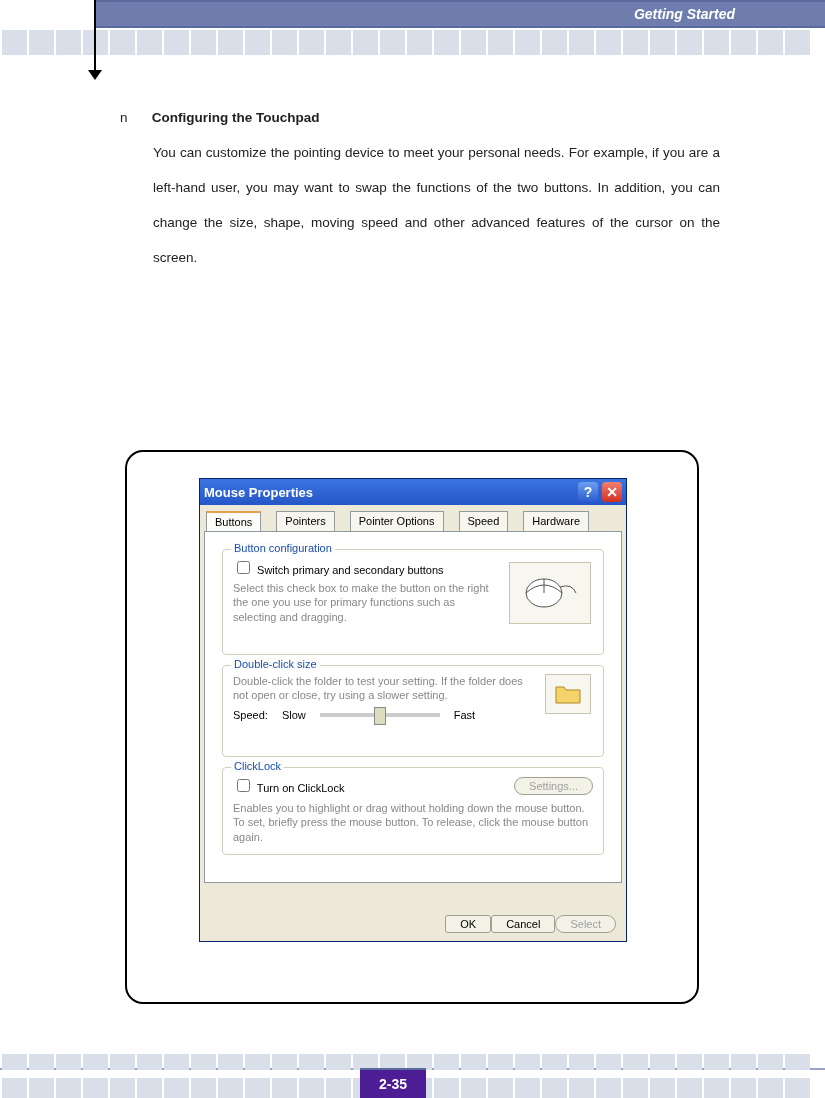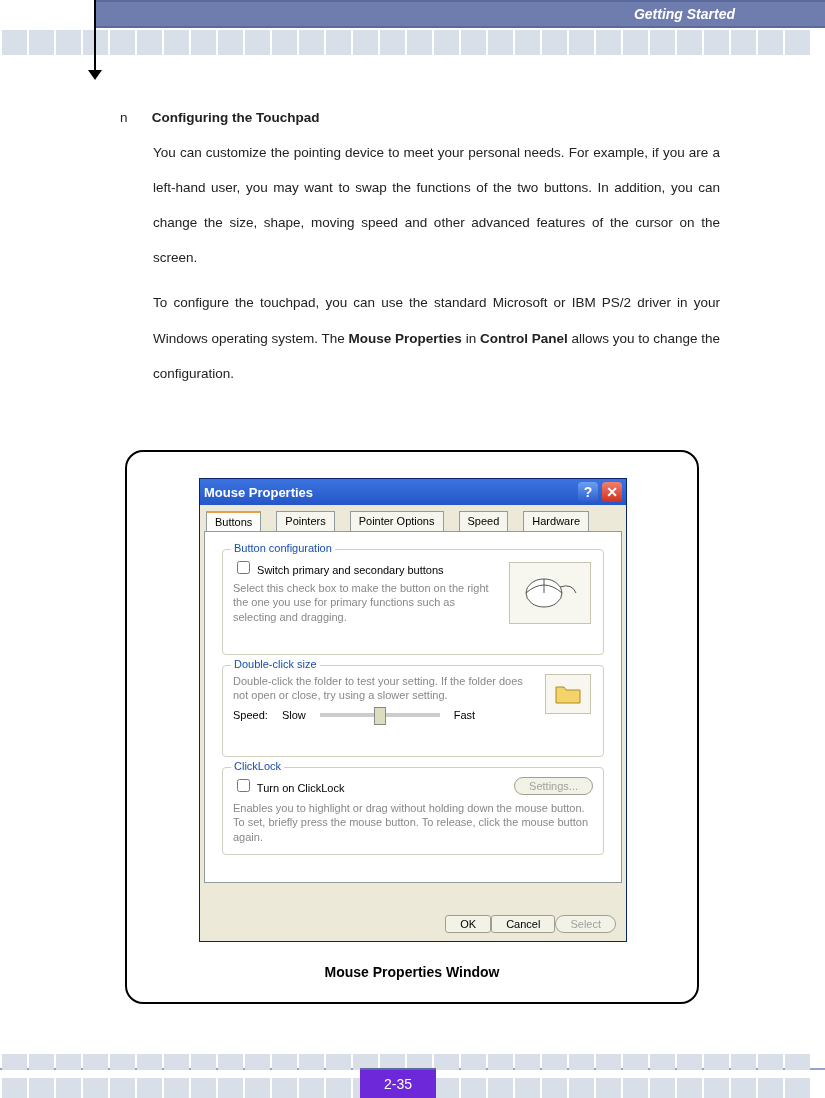--- a/index.html
+++ b/index.html
@@ -306,9 +306,6 @@
     <span class="heading">Configuring the Touchpad</span>
   </div>
   <div class="para">You can customize the pointing device to meet your personal needs.  For example, if you are a left-hand user, you may want to swap the functions of the two buttons.  In addition, you can change the size, shape, moving speed and other advanced features of the cursor on the screen.</div>
-  <div class="para" style="margin-top:10px">
-    <span>To configure the touchpad, you can use the standard Microsoft or IBM PS/2 driver in your Windows operating system.  The </span><b>Mouse Properties</b><span> in </span><b>Control Panel</b><span> allows you to change the configuration.</span>
-  </div>
 </div>
 
 <div class="figure-box">

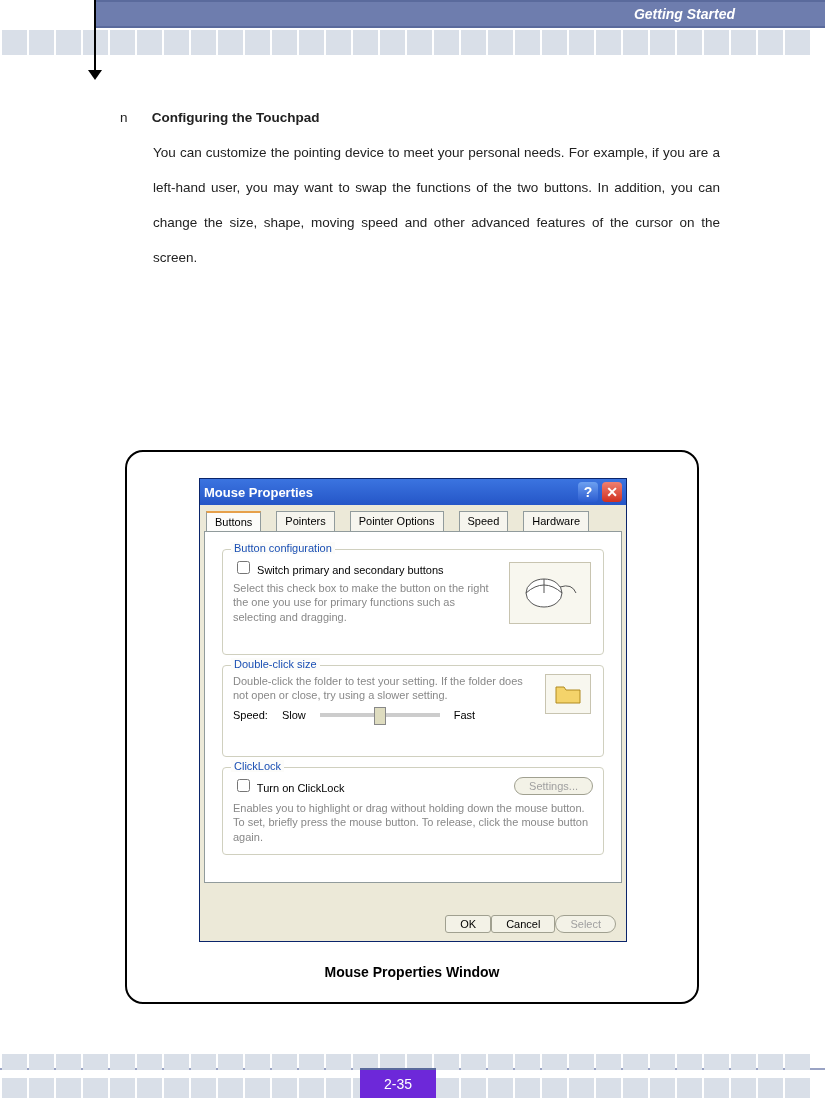--- a/index.html
+++ b/index.html
@@ -382,7 +382,6 @@
       <button class="bottom-btn disabled">Select</button>
     </div>
   </div>
-  <div class="caption">Mouse Properties Window</div>
 </div>
 
 <div class="footer-line"></div>

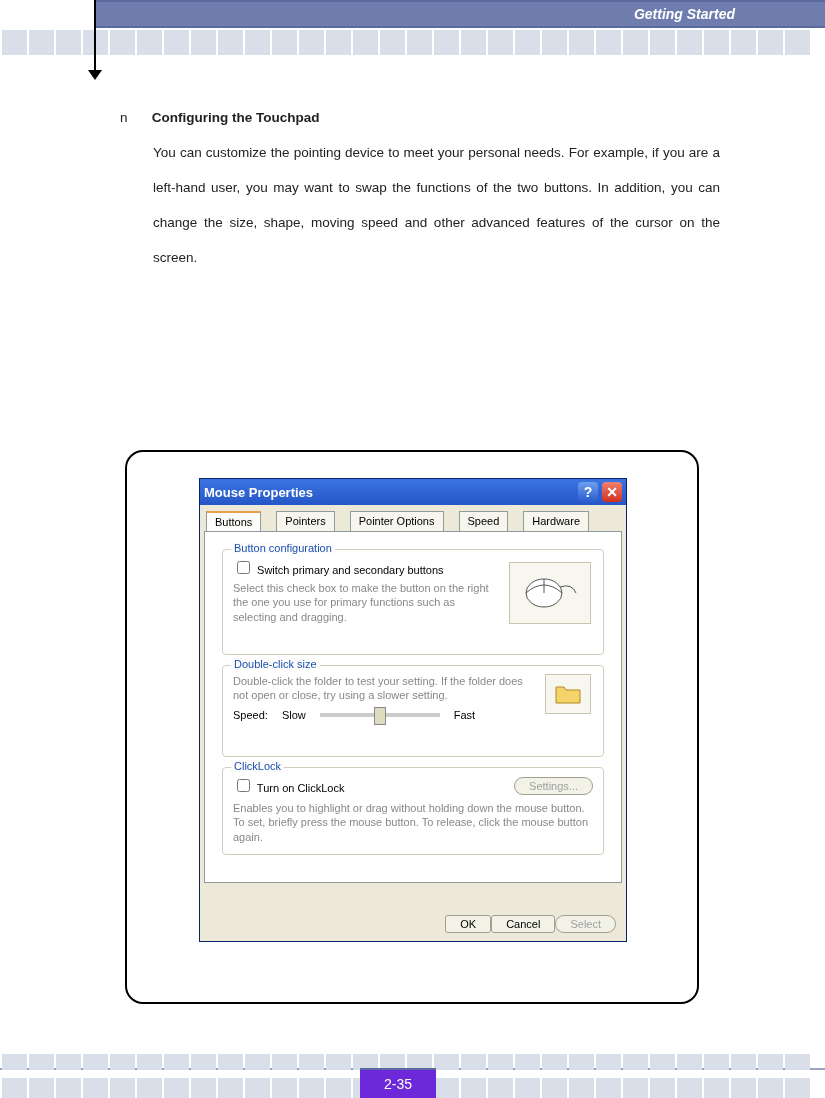--- a/index.html
+++ b/index.html
@@ -237,15 +237,15 @@
     position: absolute;
     bottom: 0;
     left: 360px;
-    width: 76px;
+    width: 66px;
     height: 28px;
-    background: #6d28d9;
+    background: #4c1d95;
     border-top: 2px solid #5a6a9c;
     display: flex;
     align-items: center;
     justify-content: center;
     color: #fff;
-    font-weight: normal;
+    font-weight: bold;
     font-size: 14px;
   }
   .footer-line {

